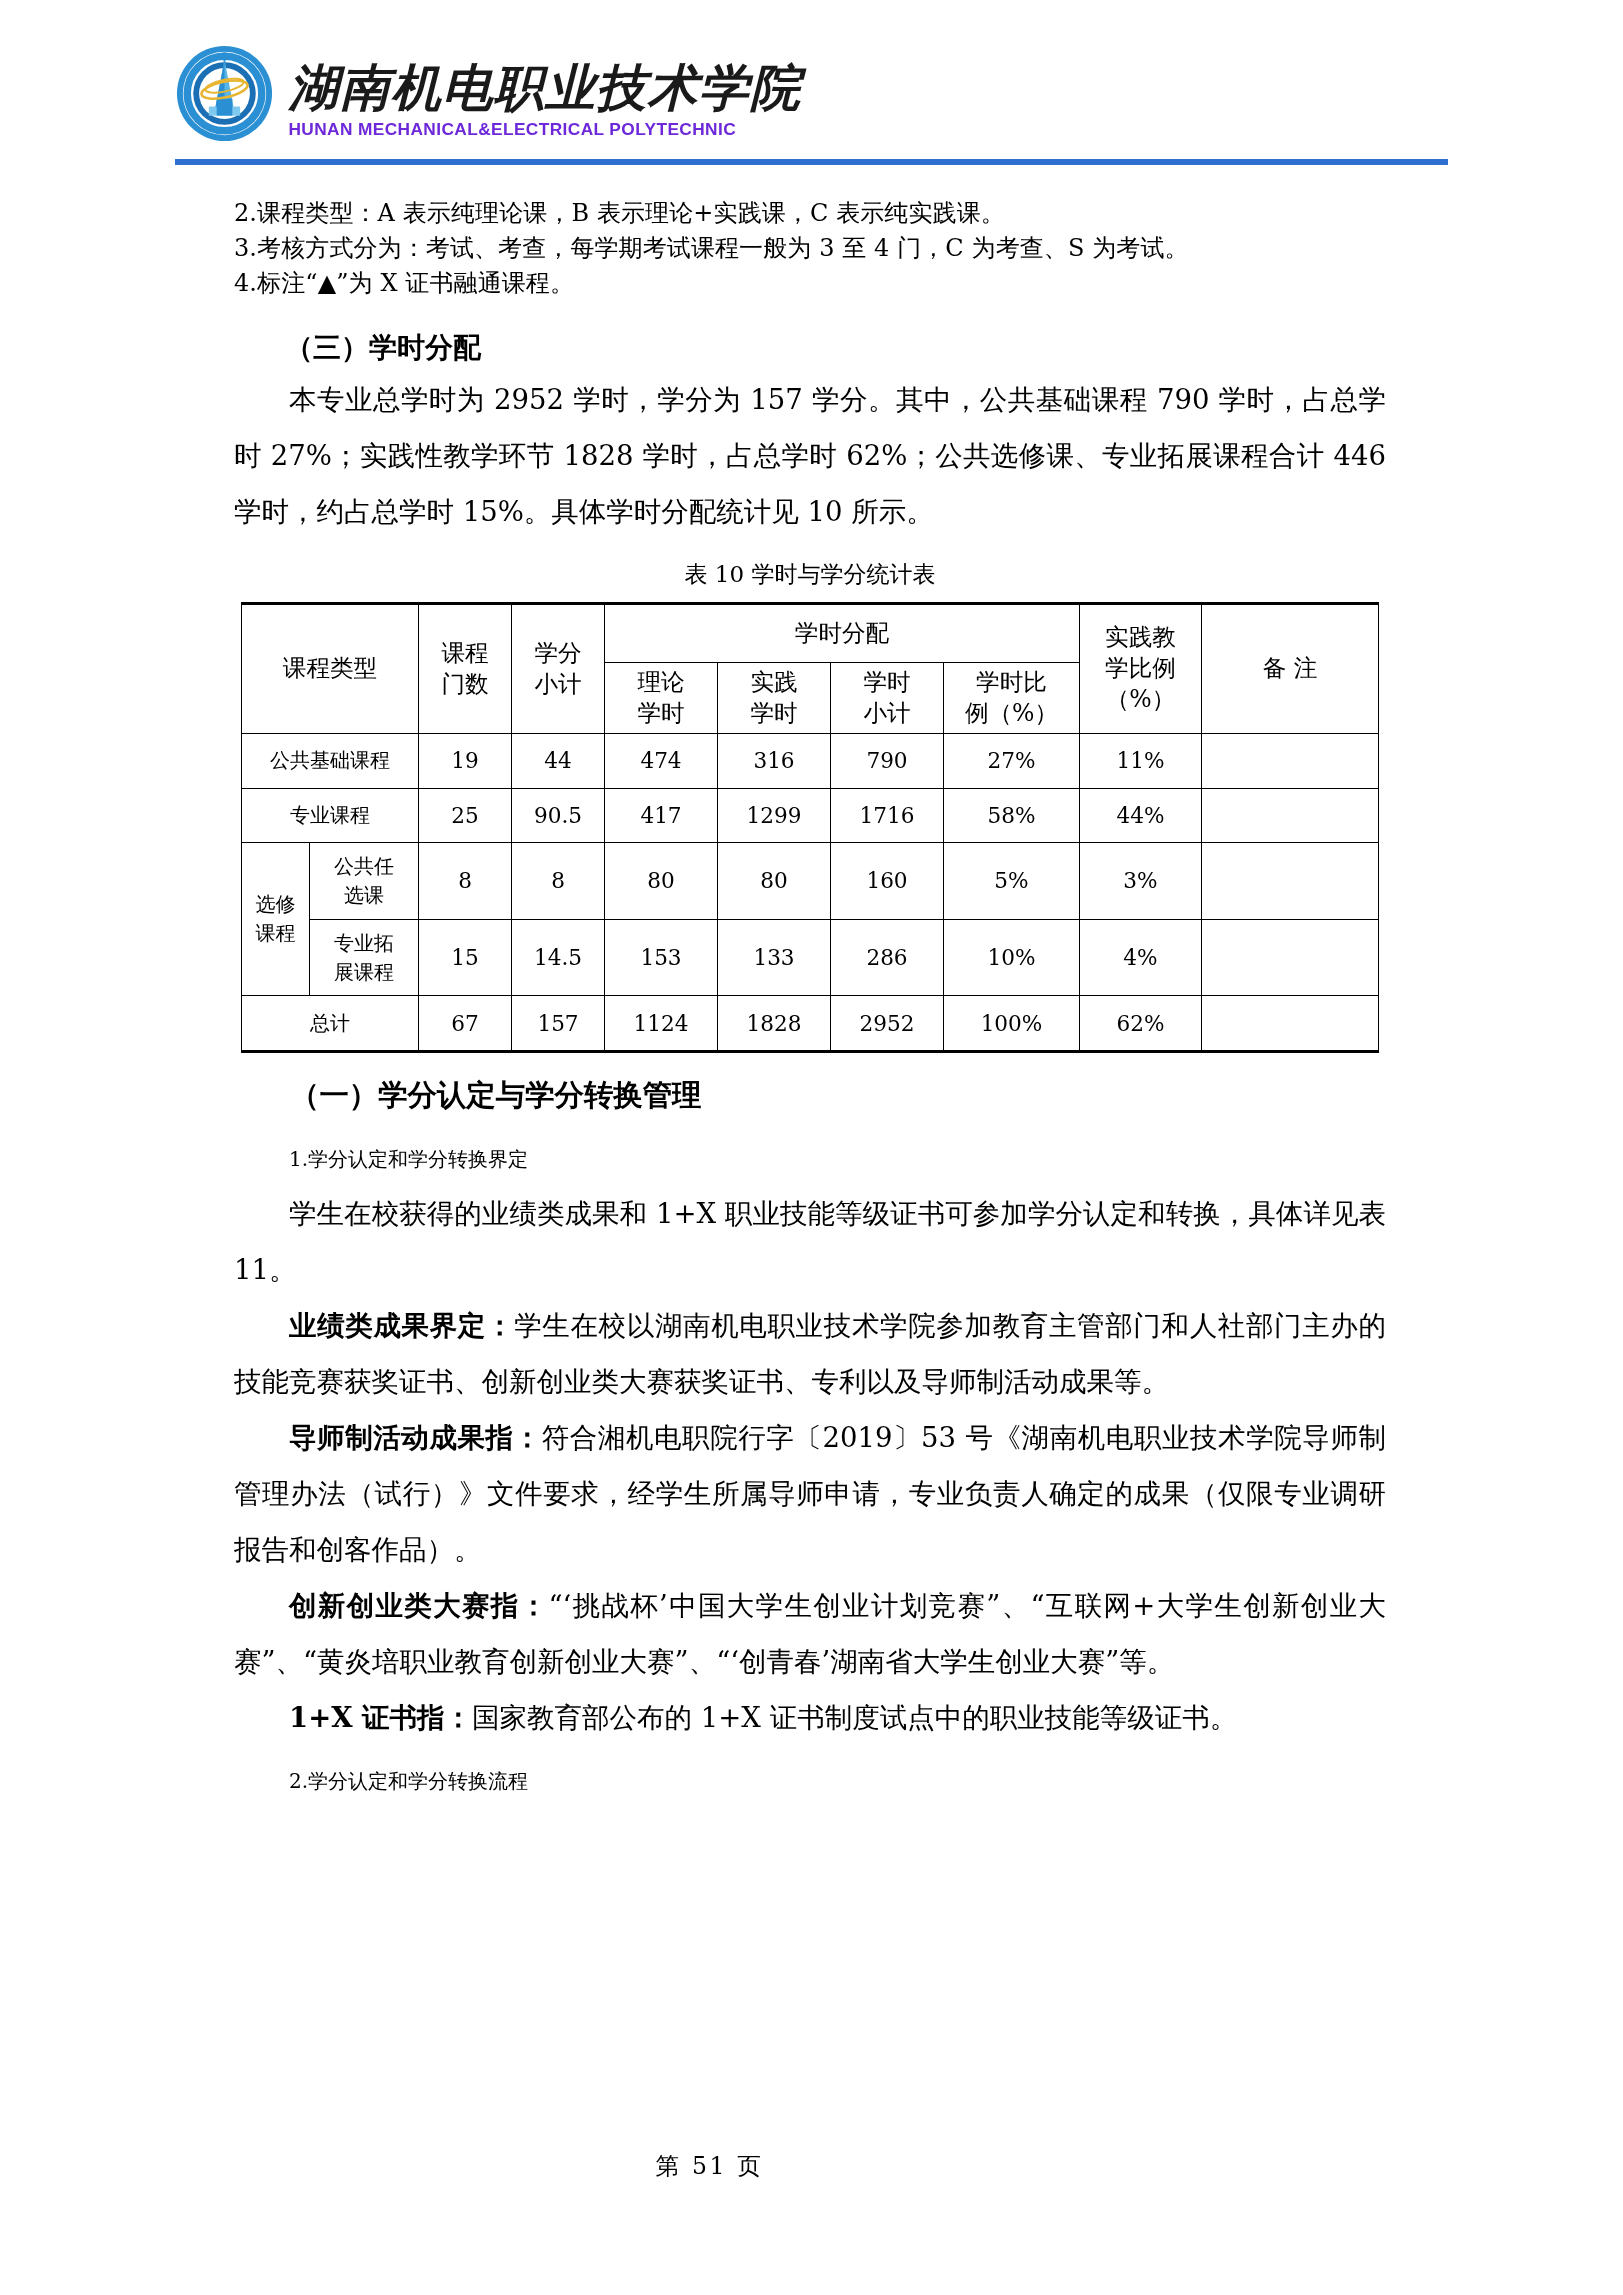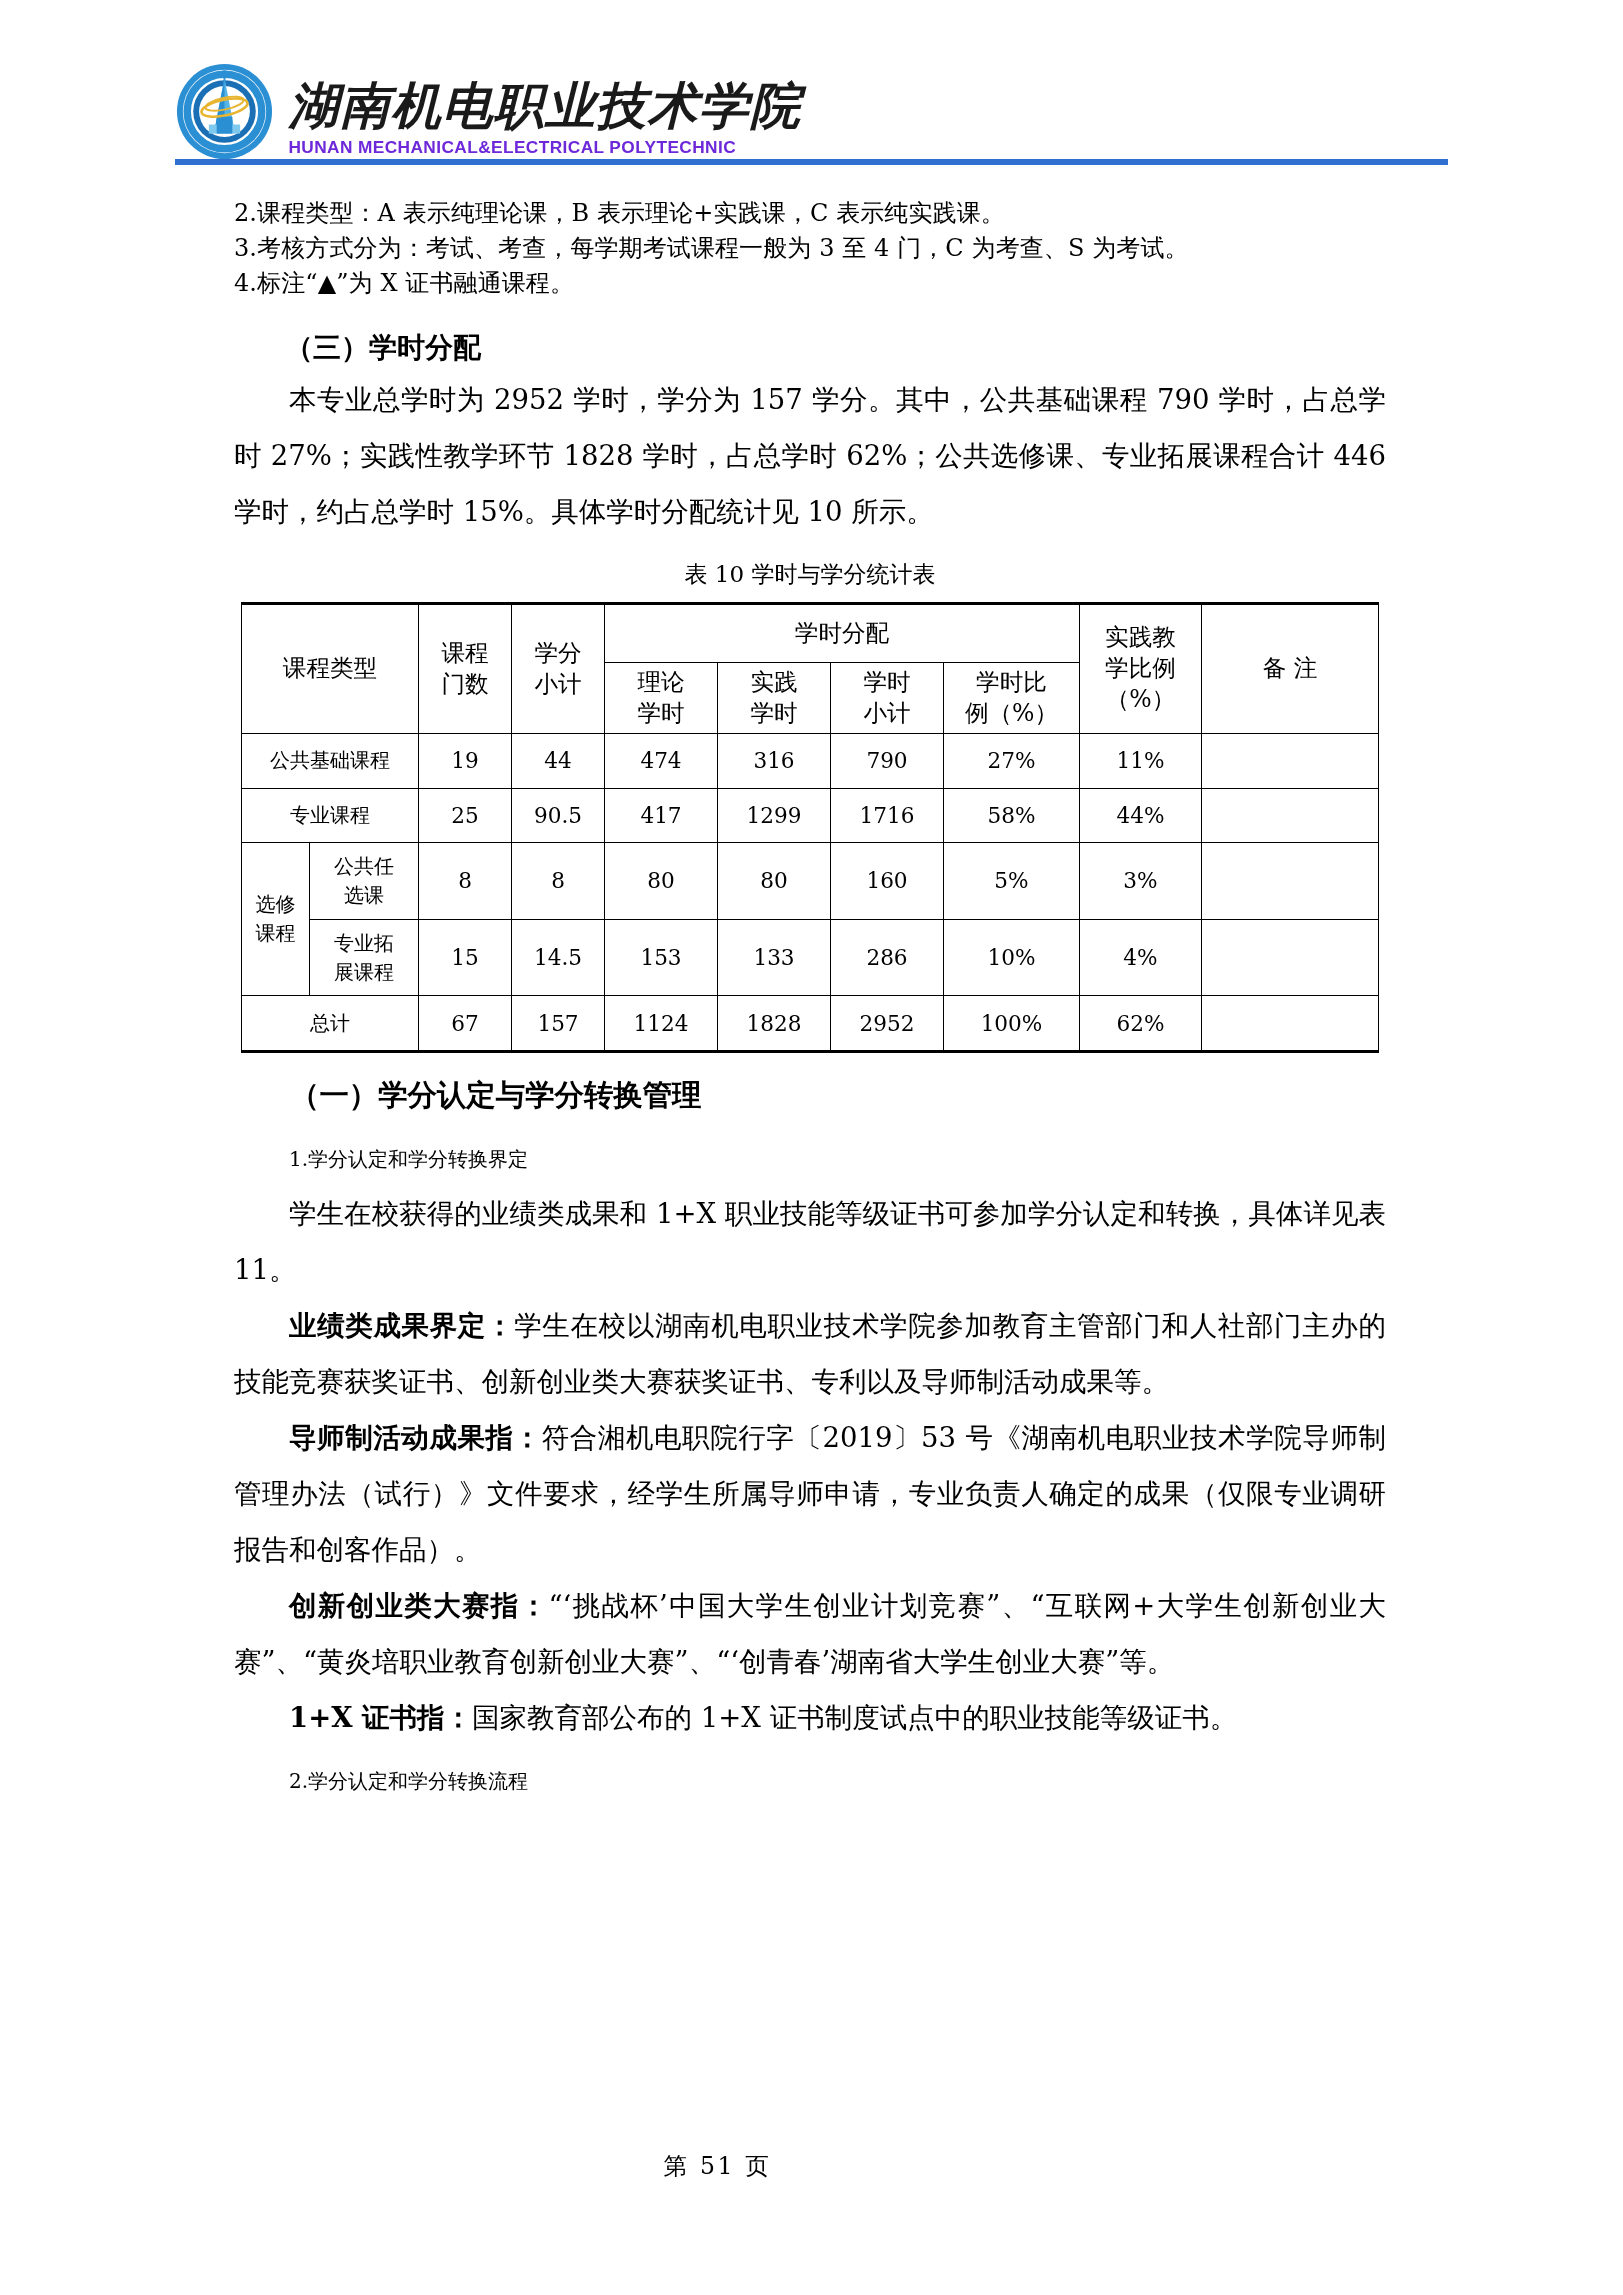--- a/index.html
+++ b/index.html
@@ -28,7 +28,7 @@
   .header {
     position: absolute;
     left: 175px;
-    top: 62px;
+    top: 44px;
     width: 1276px;
     height: 118px;
   }

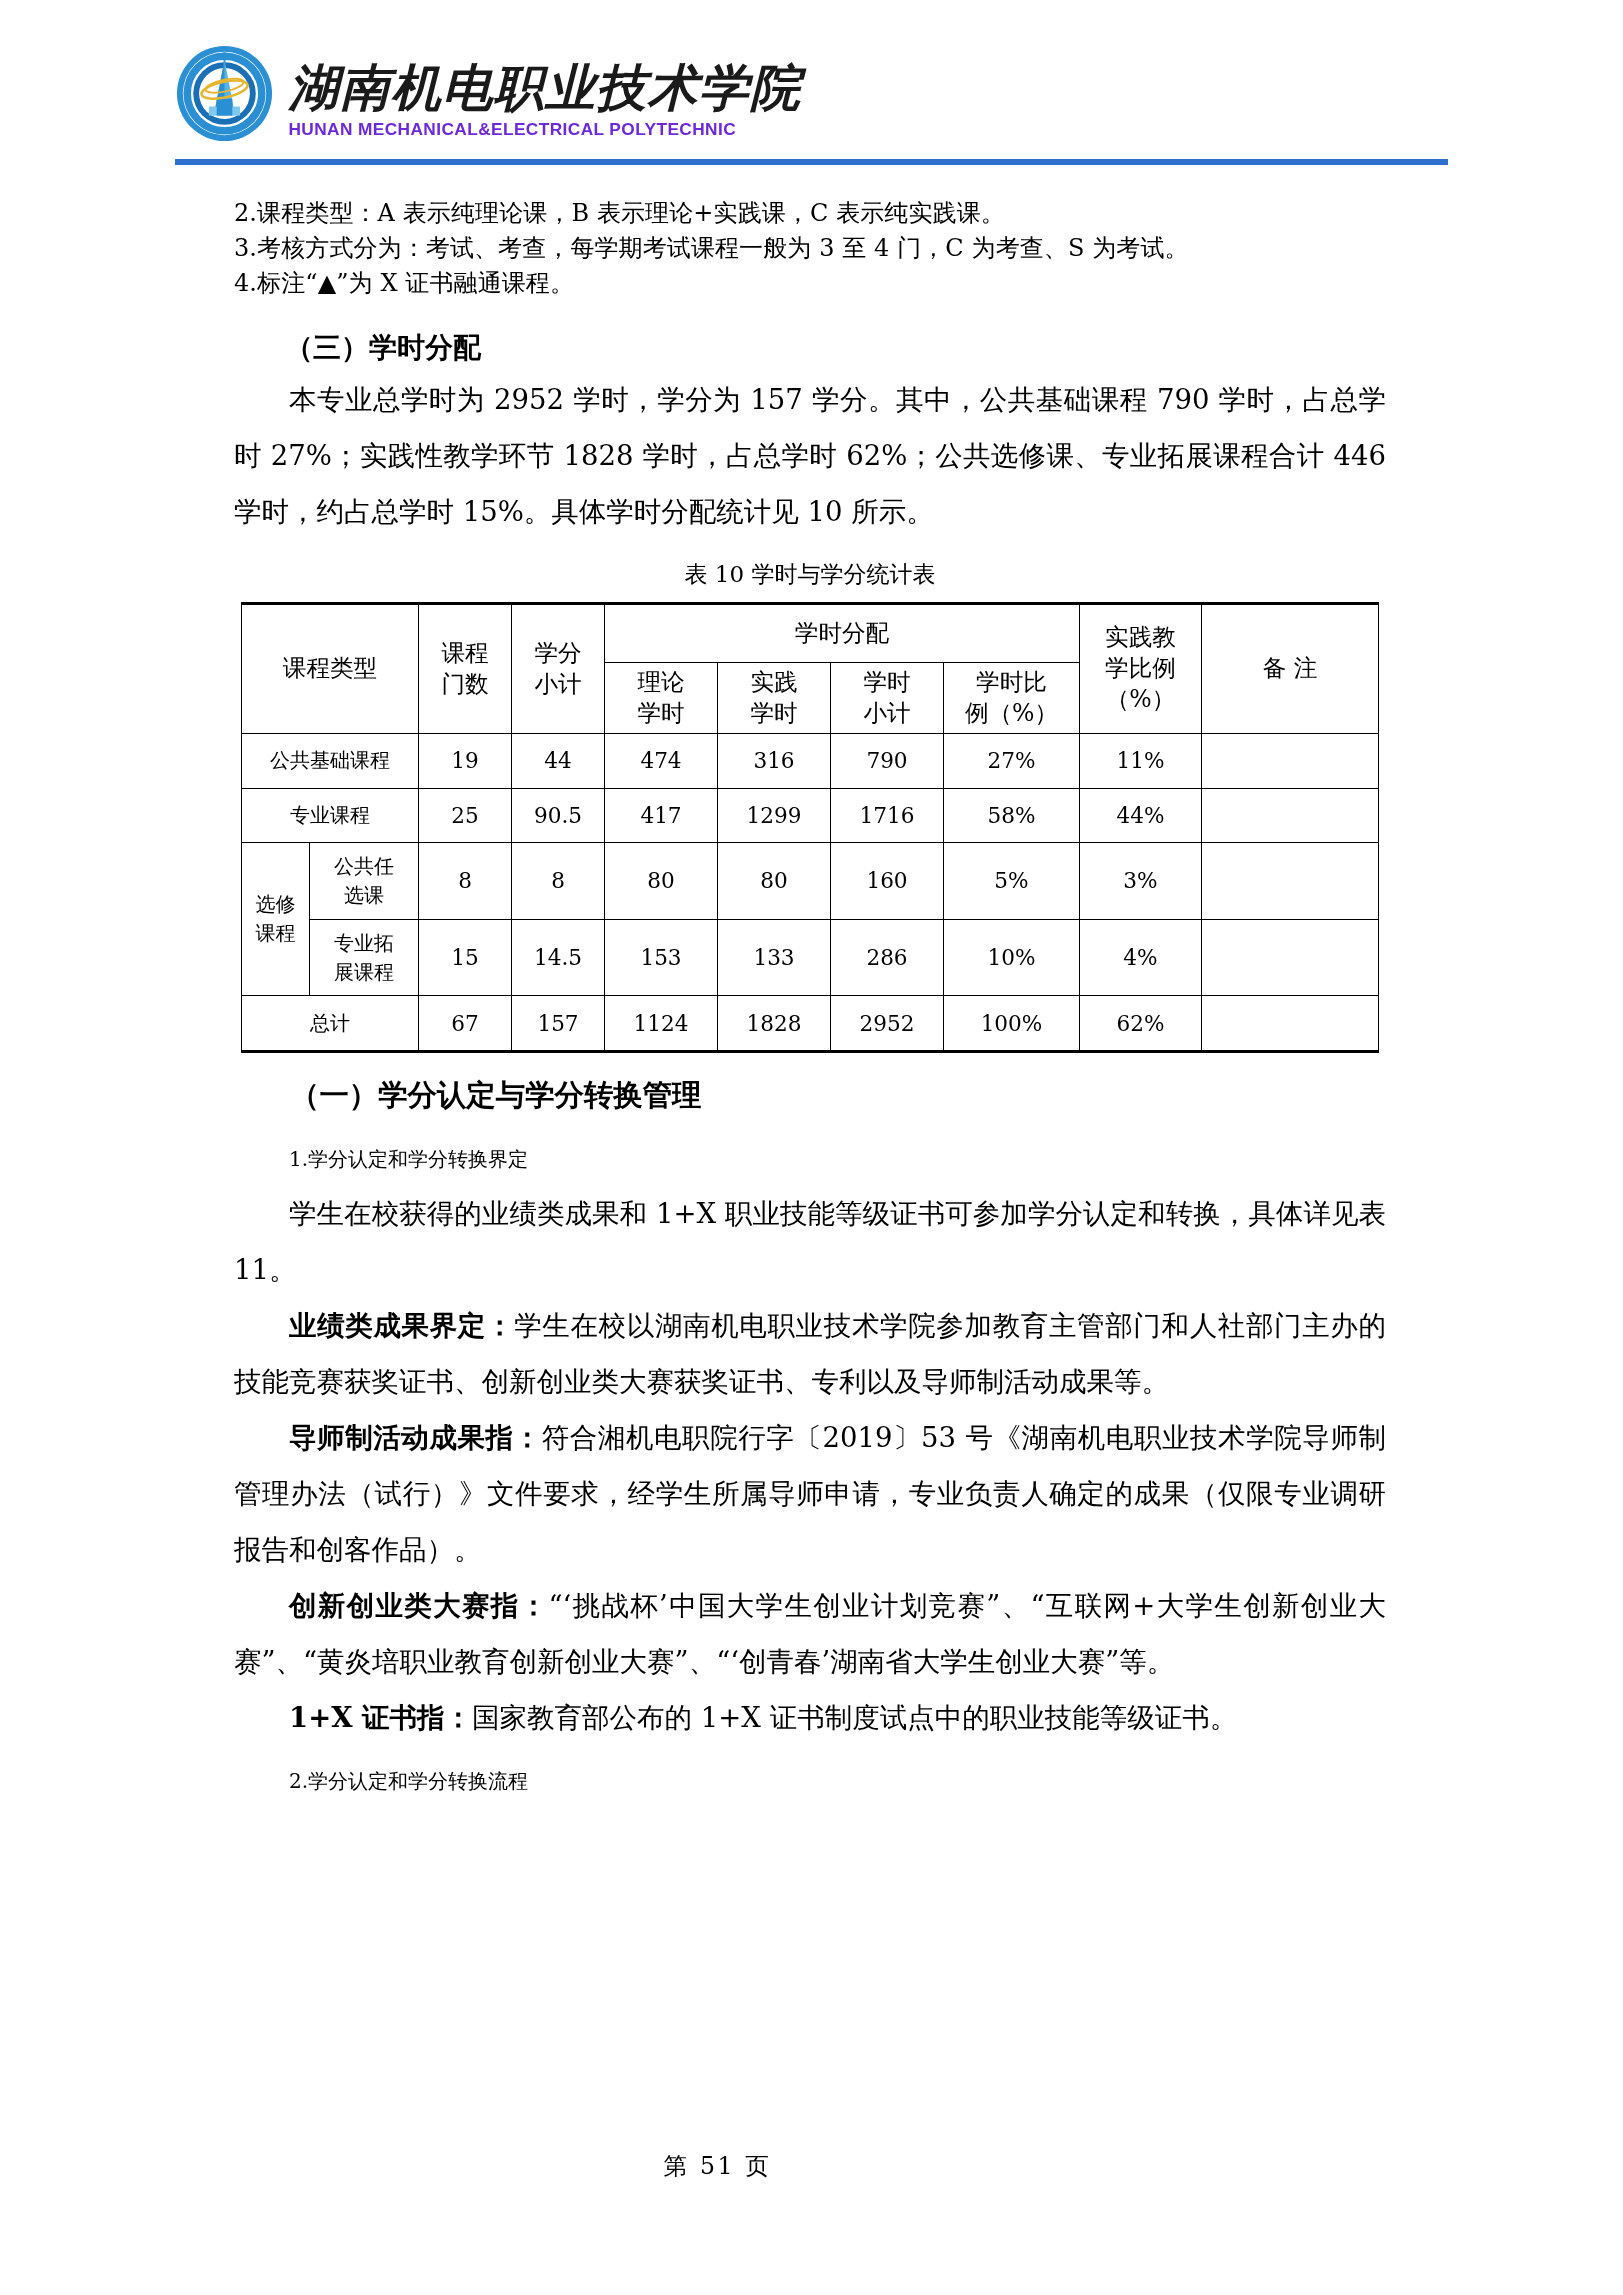--- a/index.html
+++ b/index.html
@@ -191,7 +191,7 @@
   
   .footer {
     position: absolute;
-    left: 8px;
+    left: 0;
     top: 2150px;
     width: 1419px;
     text-align: center;

